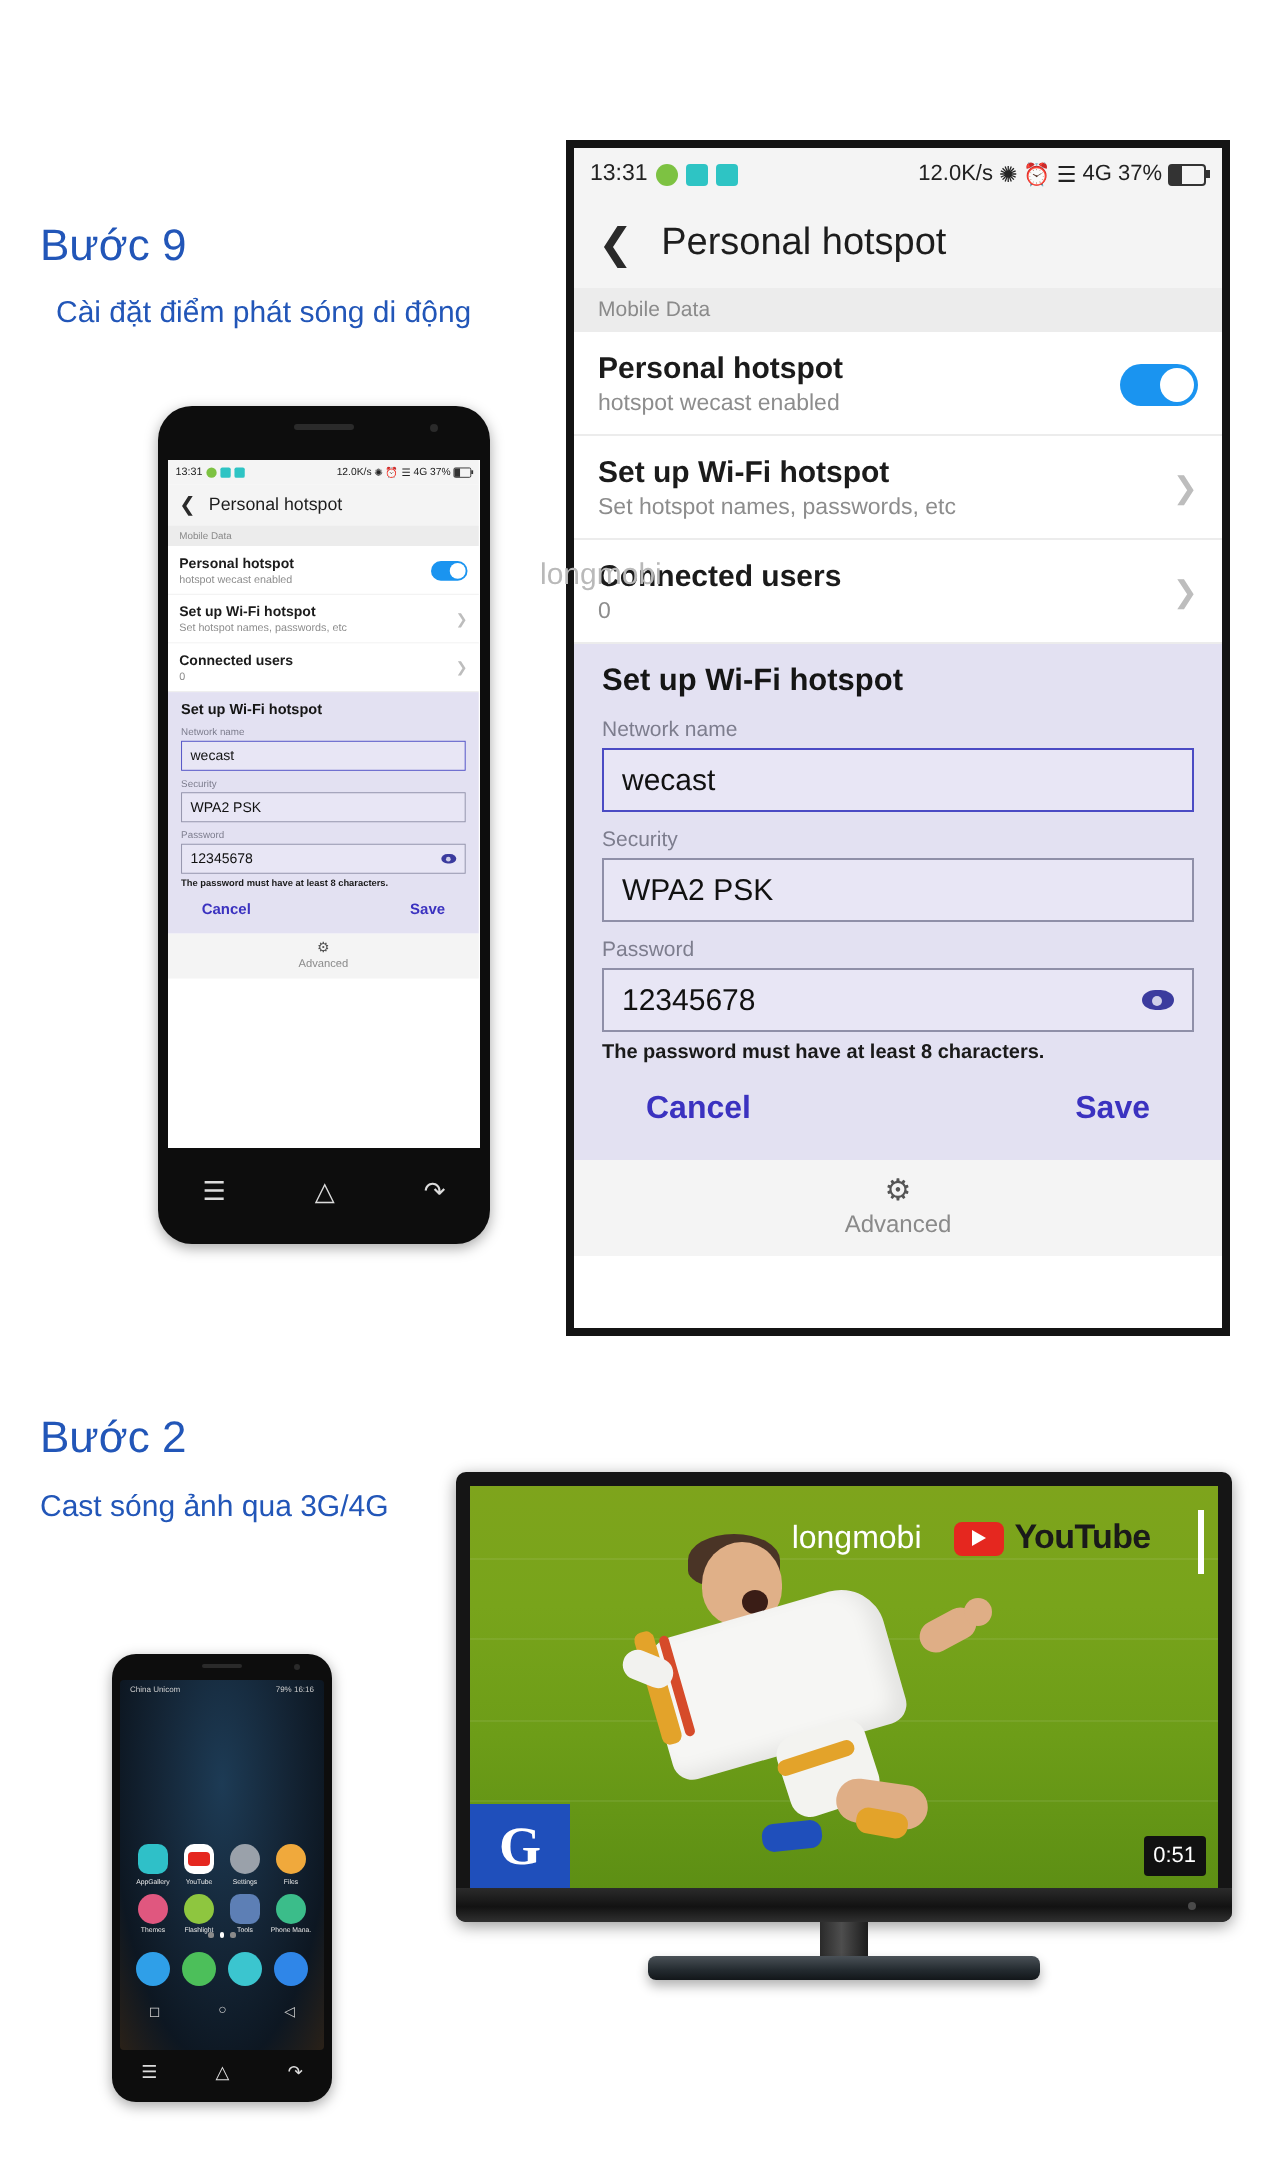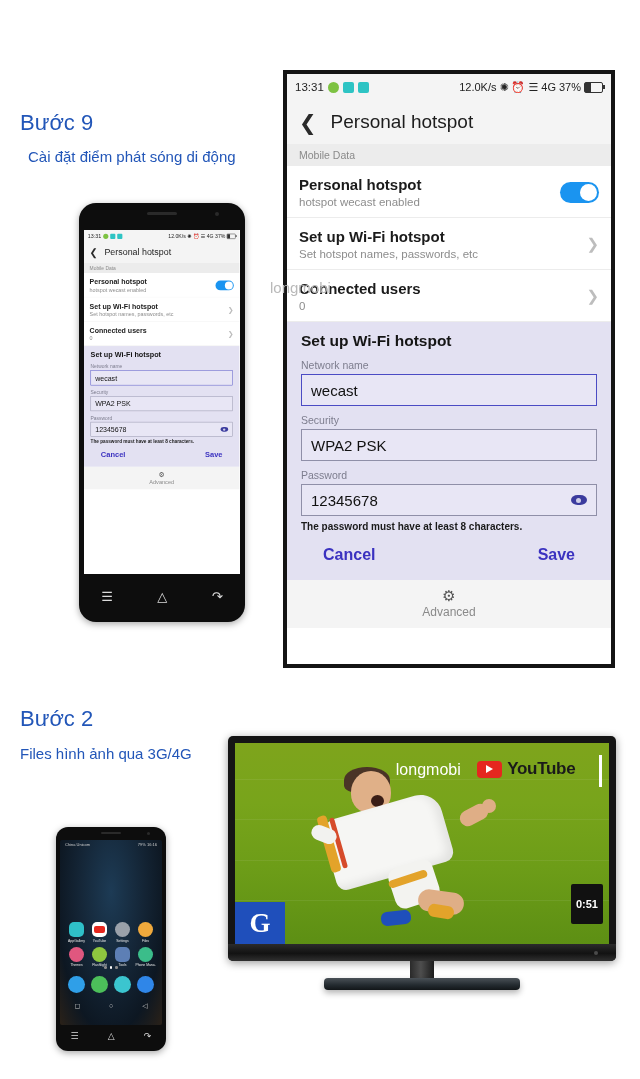--- a/index.html
+++ b/index.html
@@ -242,7 +242,7 @@
   <div class="step-sub" id="step1-sub">Cài đặt điểm phát sóng di động</div>
 
   <div class="step-head" id="step2-head">Bước 2</div>
-  <div class="step-sub" id="step2-sub">Files hình ảnh qua 3G/4G</div>
+  <div class="step-sub" id="step2-sub">Cast sóng ảnh qua 3G/4G</div>
 
   <div class="big-shot">
 

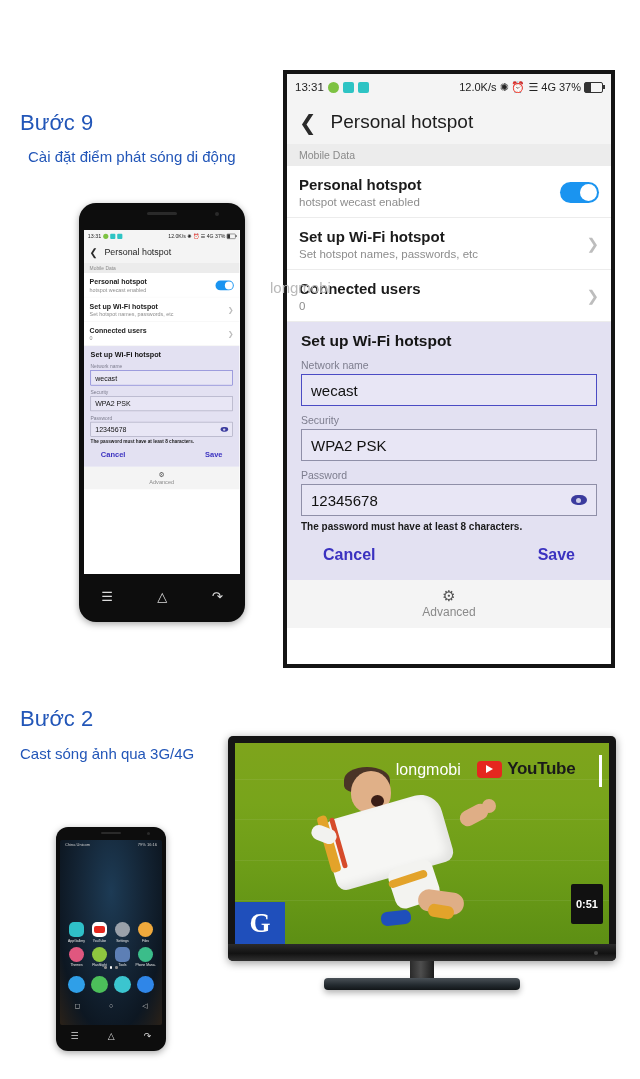--- a/index.html
+++ b/index.html
@@ -213,8 +213,8 @@
   }
   .g-logo span{color:#fff;font-size:27px;font-weight:bold;font-family:"Liberation Serif",serif;}
   .dur{
-    position:absolute;right:6px;bottom:20px;background:#111;color:#fff;font-size:11px;
-    padding:14px 5px;border-radius:2px;font-weight:bold;
+    position:absolute;right:6px;bottom:6px;background:#111;color:#fff;font-size:11px;
+    padding:4px 5px;border-radius:2px;
   }
   .tv-chin{
     position:absolute;left:0;right:0;bottom:0;height:17px;

